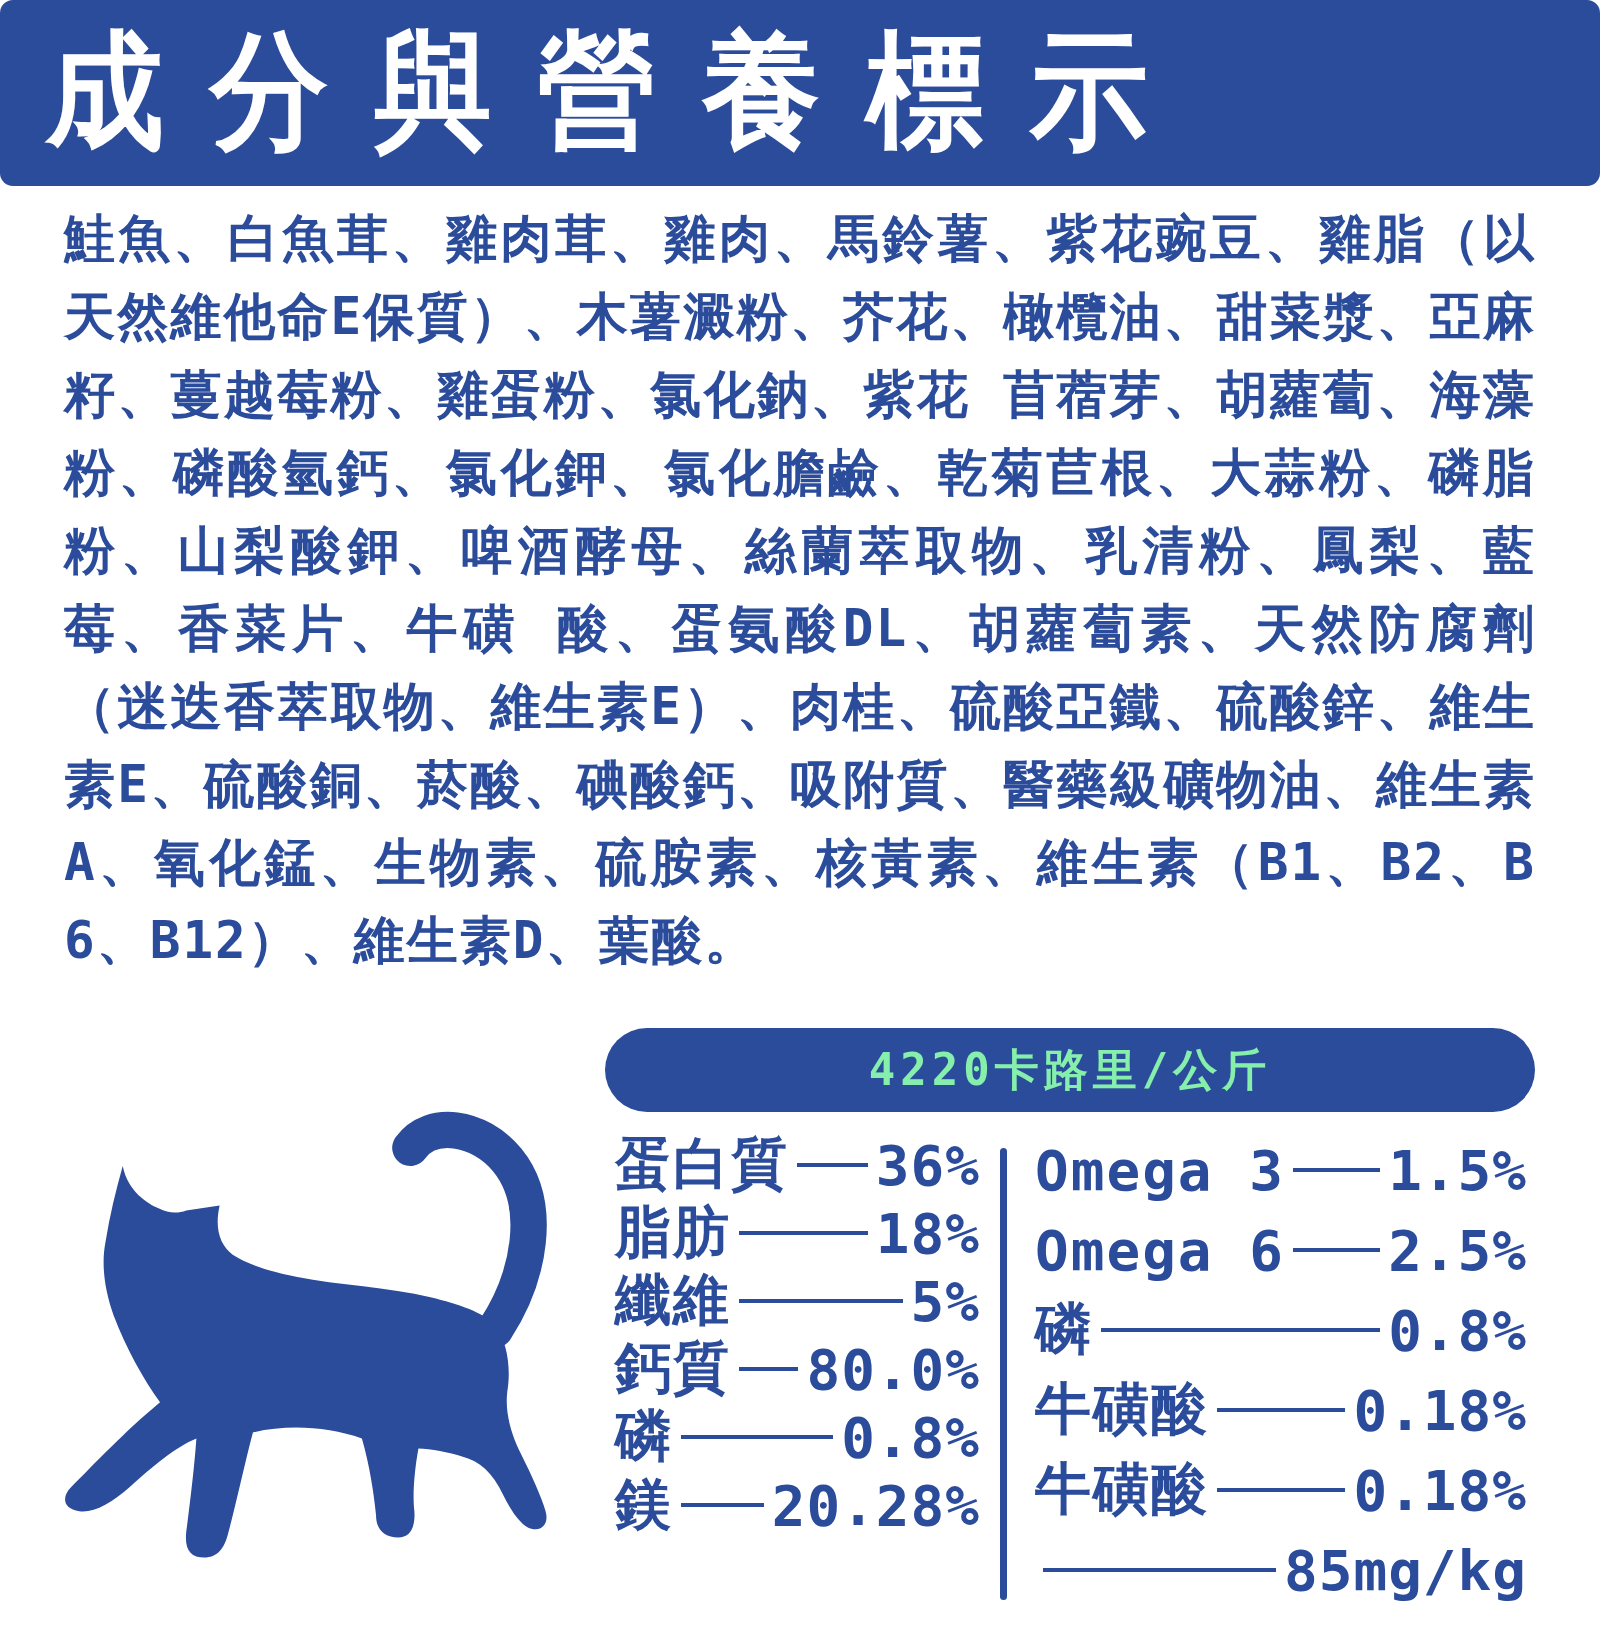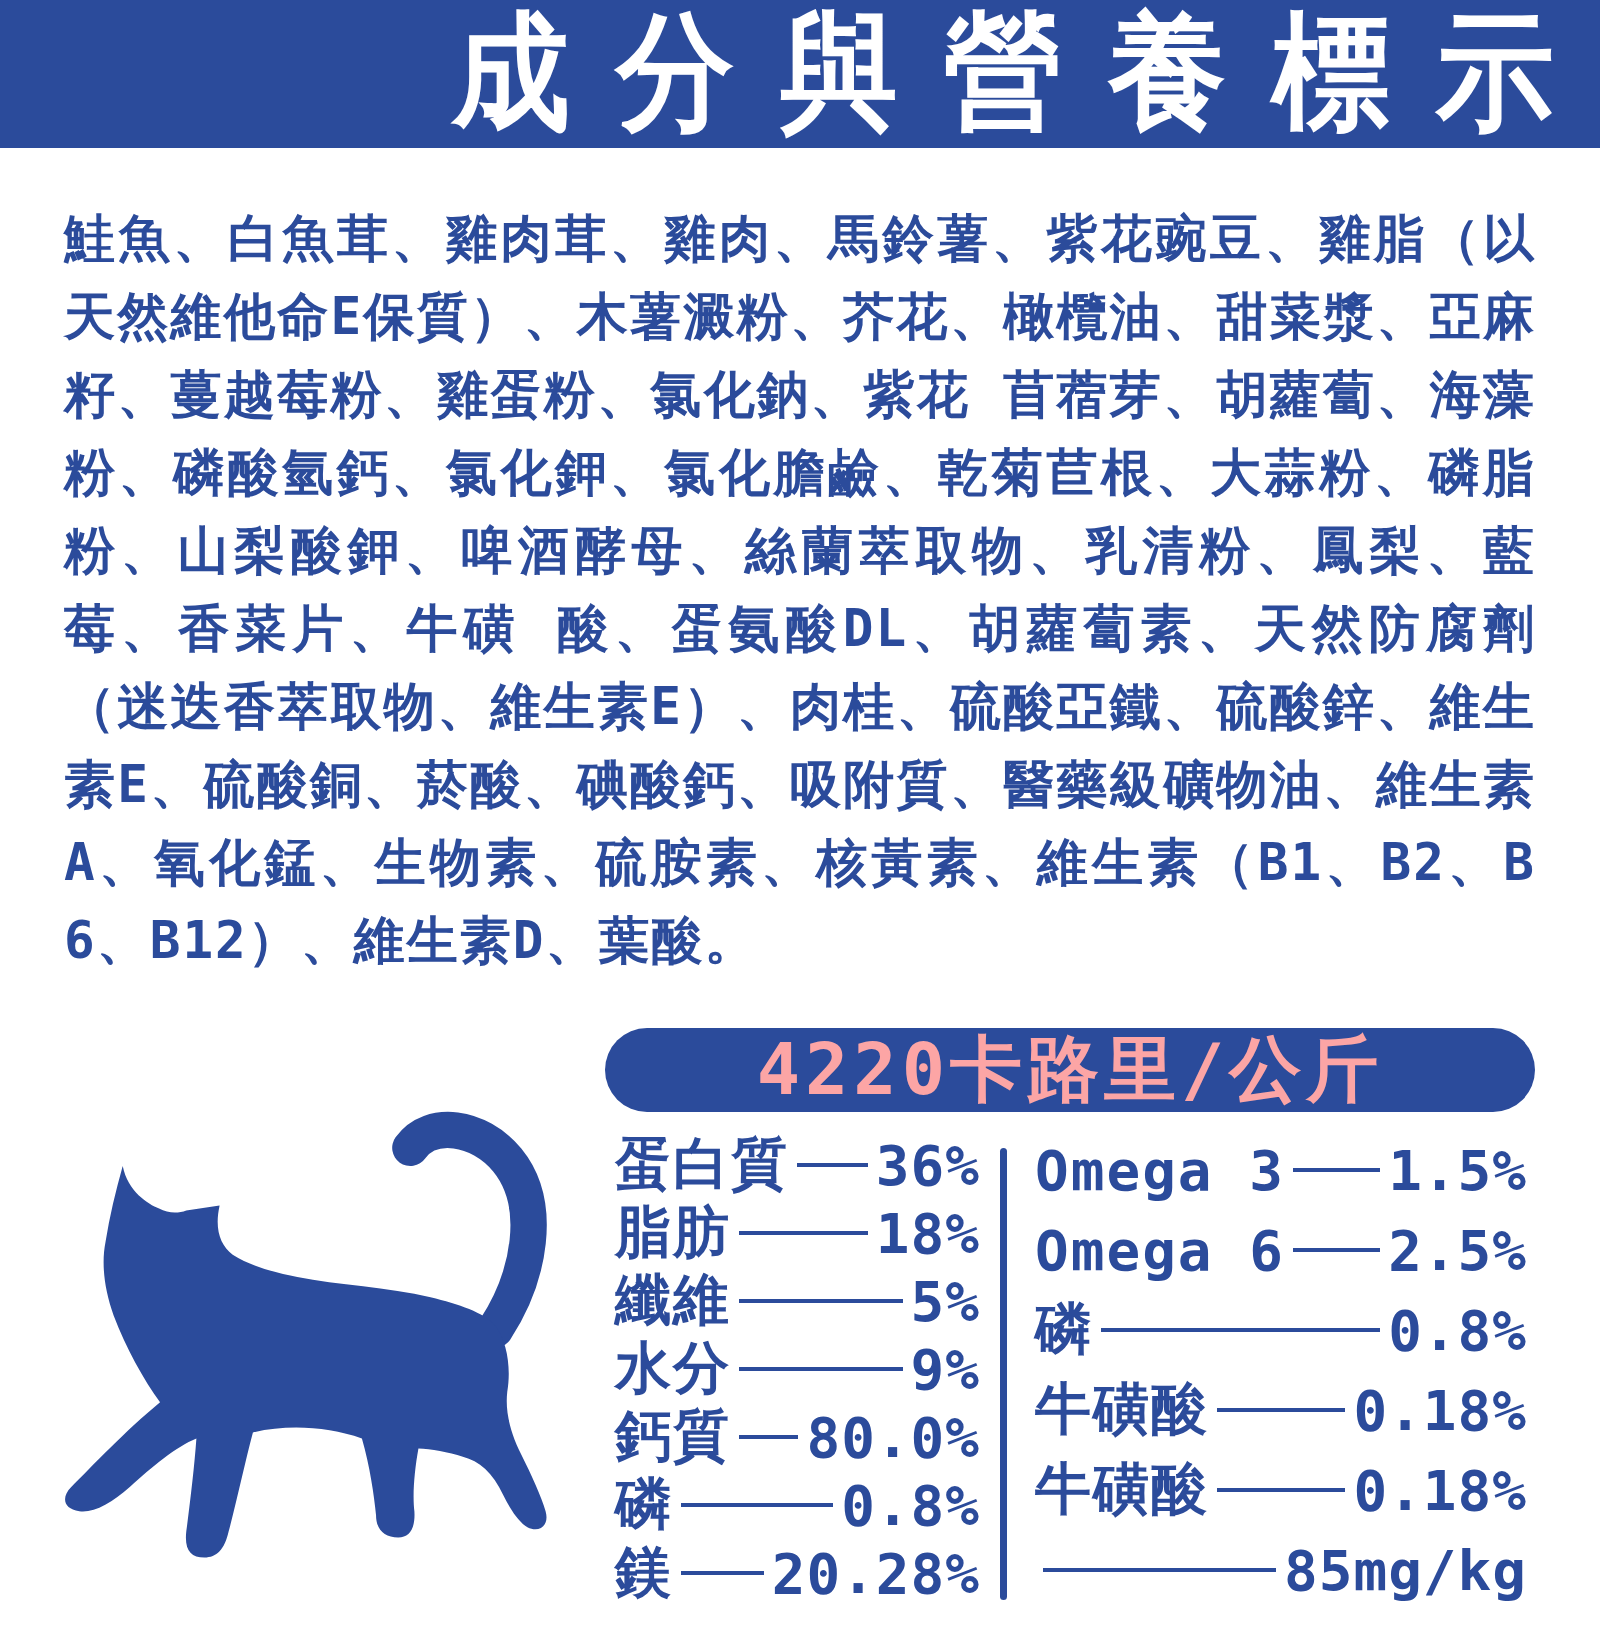--- a/index.html
+++ b/index.html
@@ -15,9 +15,9 @@
   .title-banner {
     position: absolute;
     left: 0; top: 0;
-    width: 1600px; height: 148px;
+    width: 1600px; height: 186px;
     background: var(--primary, #2b4b9b);
-    display: flex; align-items: center; justify-content: flex-end;
+    display: flex; align-items: center; justify-content: flex-start; border-radius: 13px;
   }
   .title-banner h1 {
     color: #ffffff;

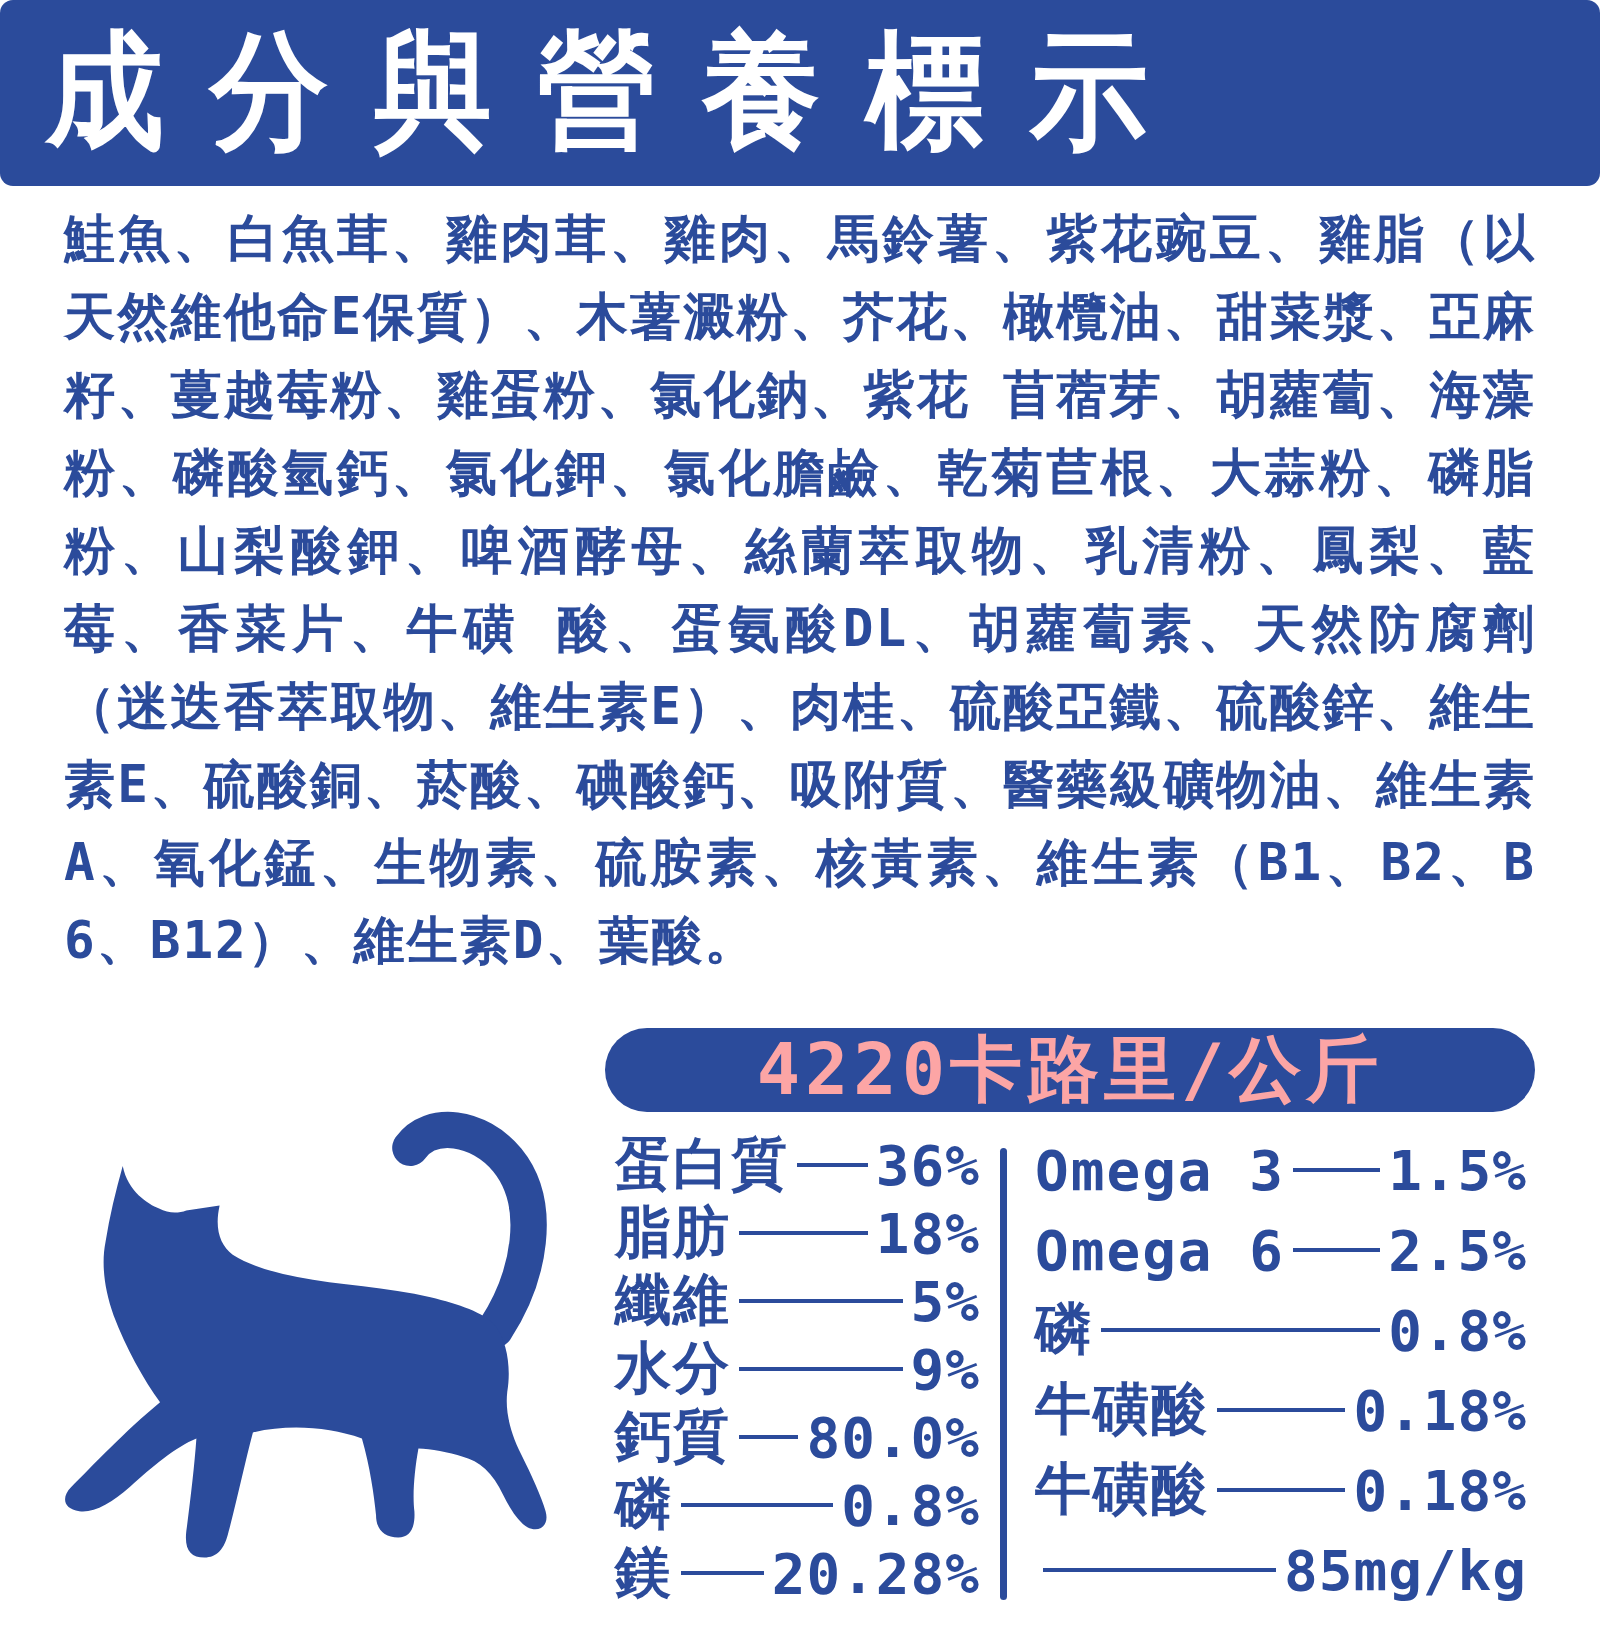--- a/index.html
+++ b/index.html
@@ -51,8 +51,8 @@
     display: flex; align-items: center; justify-content: center;
   }
   .calorie-pill span {
-    color: #fca5a5;
-    font-size: 72px;
+    color: #86efac;
+    font-size: 44px;
     font-weight: 700;
     letter-spacing: 5px;
     white-space: nowrap;

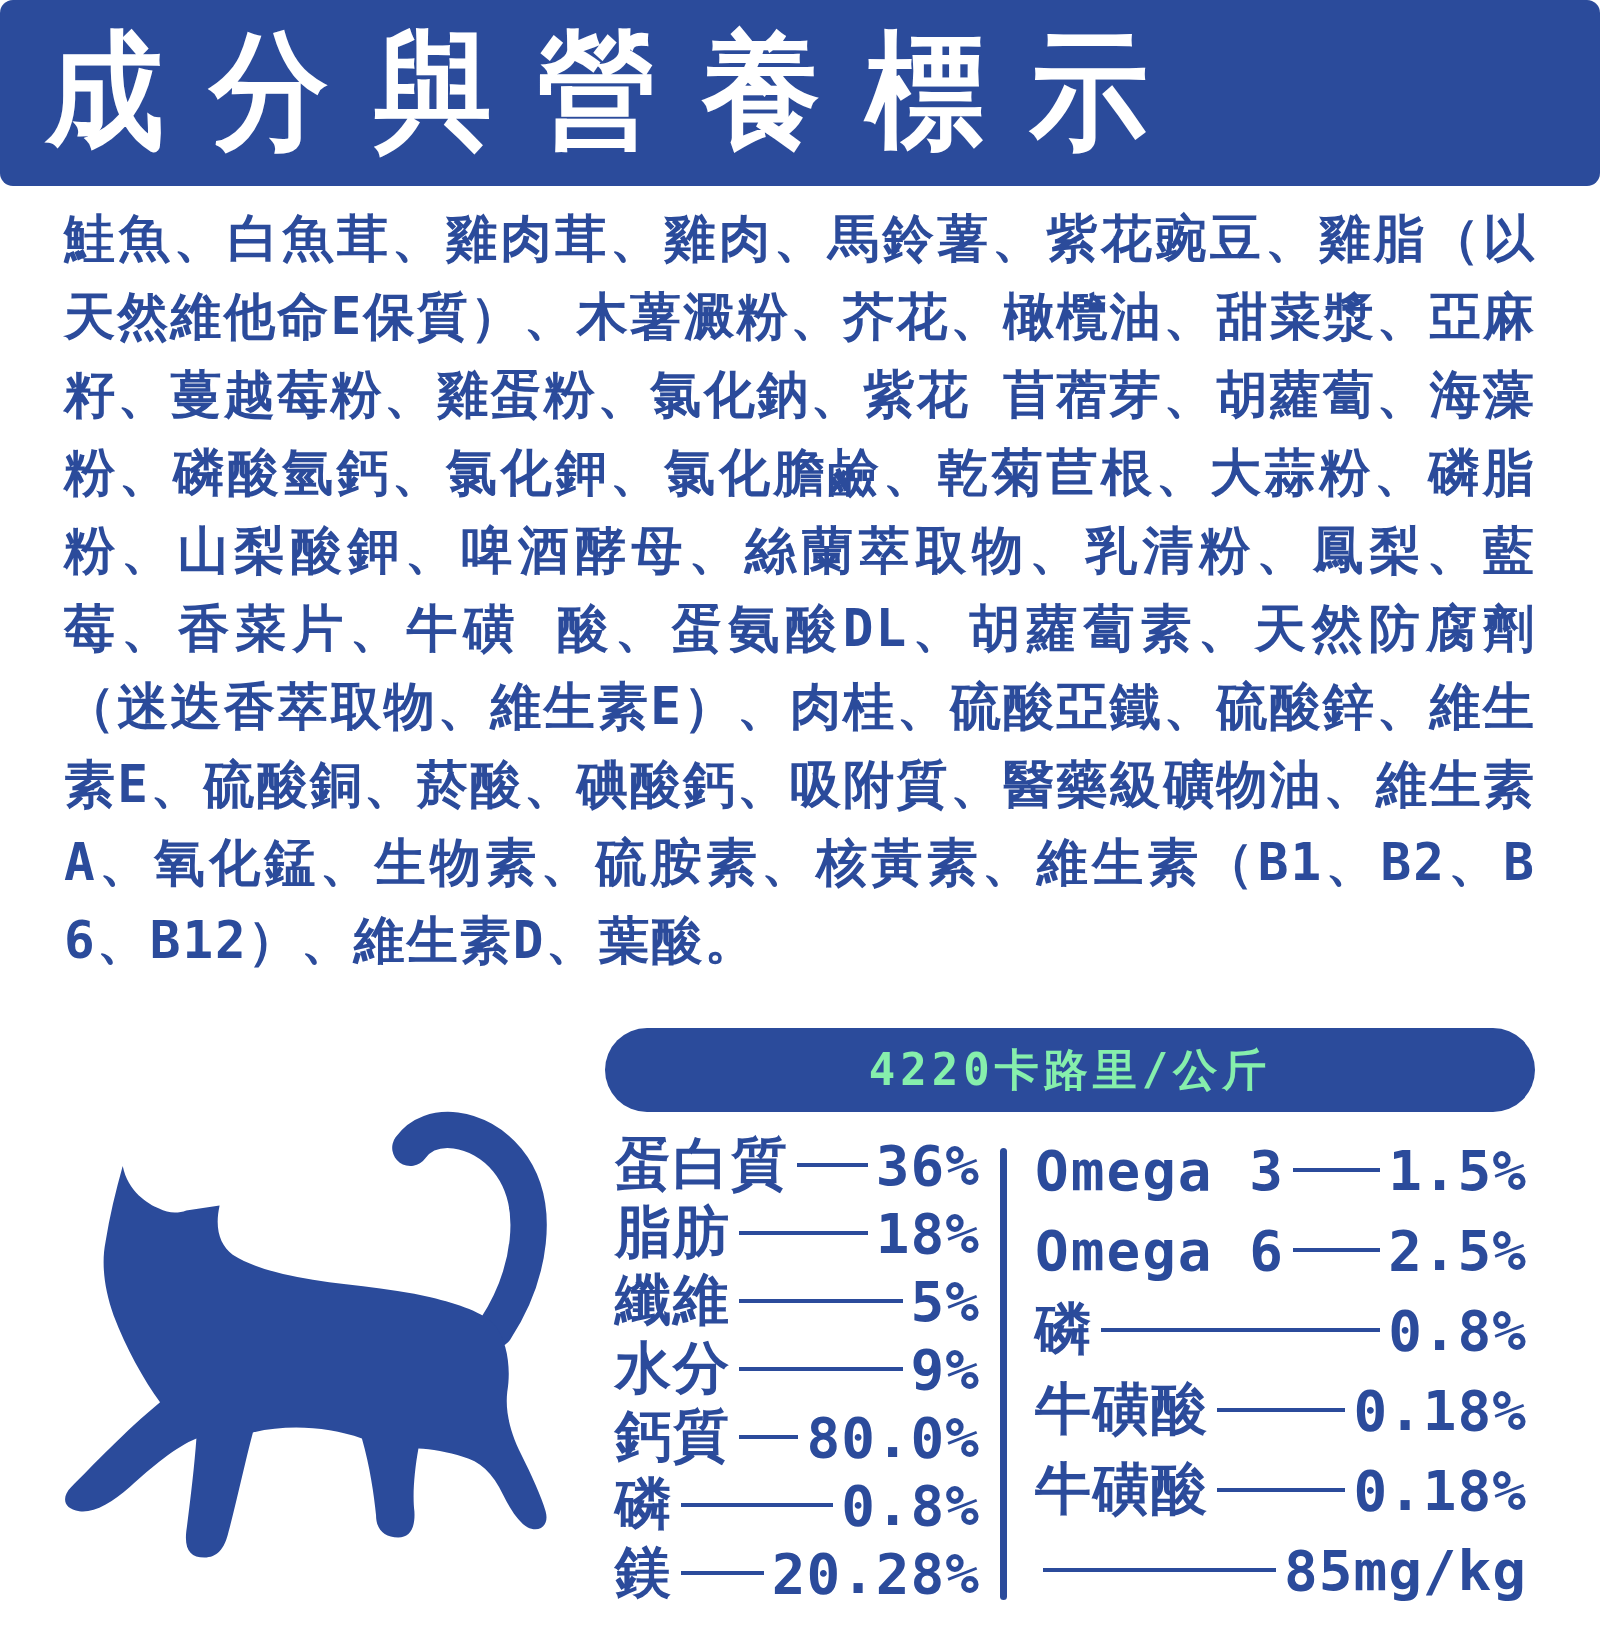--- a/index.html
+++ b/index.html
@@ -178,11 +178,6 @@
     <span class="value">5%</span>
   </div>
   <div class="nutri-row">
-    <span class="label">水分</span>
-    <span class="leader"></span>
-    <span class="value">9%</span>
-  </div>
-  <div class="nutri-row">
     <span class="label">鈣質</span>
     <span class="leader"></span>
     <span class="value">80.0%</span>

